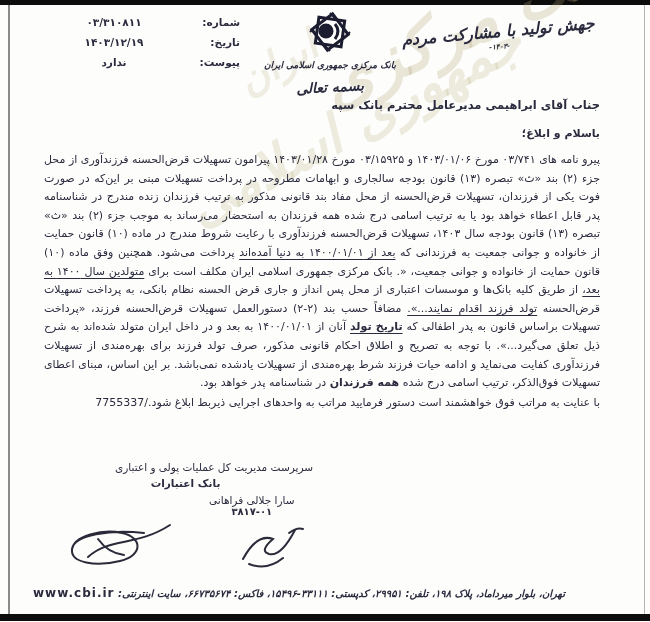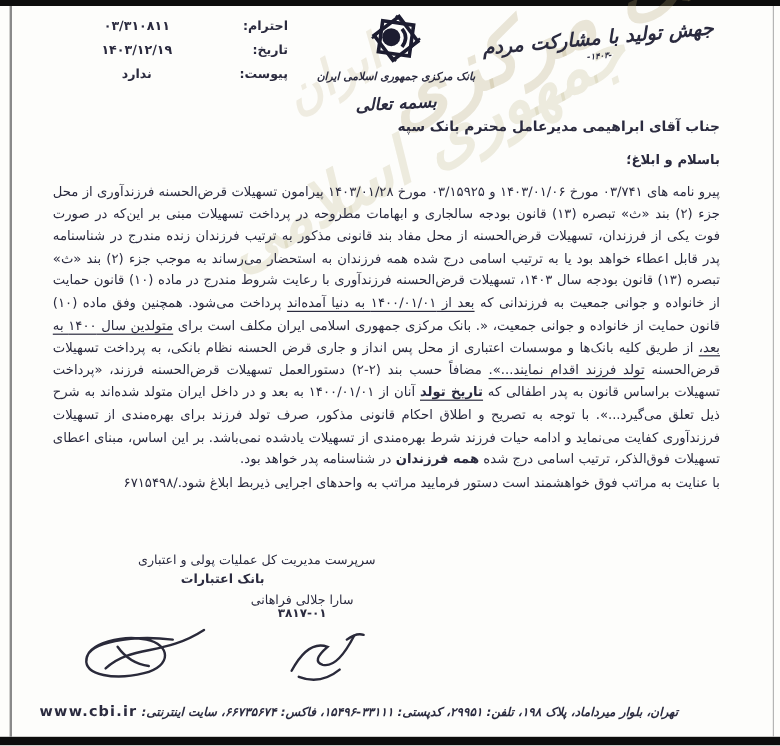--- a/index.html
+++ b/index.html
@@ -77,7 +77,7 @@
 
   <div class="meta">
     <div class="meta-row">
-      <span class="lbl">احترام:</span>
+      <span class="lbl">شماره:</span>
       <span class="val">۰۳/۳۱۰۸۱۱</span>
     </div>
     <div class="meta-row">

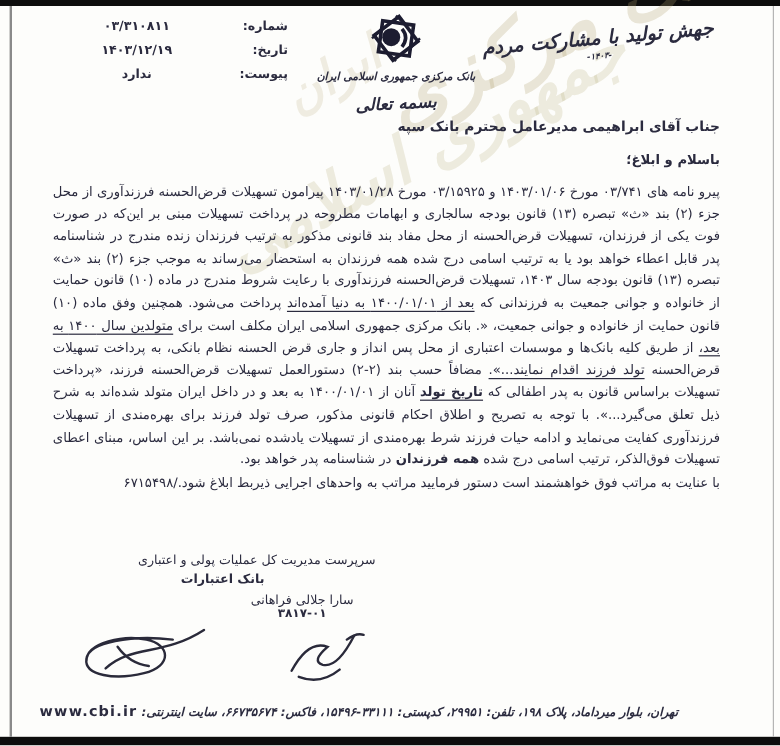--- a/index.html
+++ b/index.html
@@ -117,7 +117,7 @@
     <div class="salutation">جناب آقای ابراهیمی مدیرعامل محترم بانک سپه</div>
     <div class="greeting">باسلام و ابلاغ؛</div>
     <div class="body-text"><span>پیرو نامه های ۰۳/۷۴۱ مورخ ۱۴۰۳/۰۱/۰۶ و ۰۳/۱۵۹۲۵ مورخ ۱۴۰۳/۰۱/۲۸ پیرامون تسهیلات قرض‌الحسنه فرزندآوری از محل جزء (۲) بند «ث» تبصره (۱۳) قانون بودجه سالجاری و ابهامات مطروحه در پرداخت تسهیلات مبنی بر این‌که در صورت فوت یکی از فرزندان، تسهیلات قرض‌الحسنه از محل مفاد بند قانونی مذکور به ترتیب فرزندان زنده مندرج در شناسنامه پدر قابل اعطاء خواهد بود یا به ترتیب اسامی درج شده همه فرزندان به استحضار می‌رساند به موجب جزء (۲) بند «ث» تبصره (۱۳) قانون بودجه سال ۱۴۰۳، تسهیلات قرض‌الحسنه فرزندآوری با رعایت شروط مندرج در ماده (۱۰) قانون حمایت از خانواده و جوانی جمعیت به فرزندانی که </span><span class="u">بعد از ۱۴۰۰/۰۱/۰۱ به دنیا آمده‌اند</span><span> پرداخت می‌شود. همچنین وفق ماده (۱۰) قانون حمایت از خانواده و جوانی جمعیت، «. بانک مرکزی جمهوری اسلامی ایران مکلف است برای </span><span class="u">متولدین سال ۱۴۰۰ به بعد،</span><span> از طریق کلیه بانک‌ها و موسسات اعتباری از محل پس انداز و جاری قرض الحسنه نظام بانکی، به پرداخت تسهیلات قرض‌الحسنه </span><span class="u">تولد فرزند اقدام نمایند...».</span><span> مضافاً حسب بند (۲-۲) دستورالعمل تسهیلات قرض‌الحسنه فرزند، «پرداخت تسهیلات براساس قانون به پدر اطفالی که </span><span class="u b">تاریخ تولد</span><span> آنان از ۱۴۰۰/۰۱/۰۱ به بعد و در داخل ایران متولد شده‌اند به شرح ذیل تعلق می‌گیرد...». با توجه به تصریح و اطلاق احکام قانونی مذکور، صرف تولد فرزند برای بهره‌مندی از تسهیلات فرزندآوری کفایت می‌نماید و ادامه حیات فرزند شرط بهره‌مندی از تسهیلات یادشده نمی‌باشد. بر این اساس، مبنای اعطای تسهیلات فوق‌الذکر، ترتیب اسامی درج شده </span><span class="b">همه فرزندان</span><span> در شناسنامه پدر خواهد بود.</span></div>
-    <div class="closing">با عنایت به مراتب فوق خواهشمند است دستور فرمایید مراتب به واحدهای اجرایی ذیربط ابلاغ شود./۶۷۱۵۴۹۸</div>
+    <div class="closing">با عنایت به مراتب فوق خواهشمند است دستور فرمایید مراتب به واحدهای اجرایی ذیربط ابلاغ شود./7755337</div>
   </div>
 
   <div class="sig-block">

